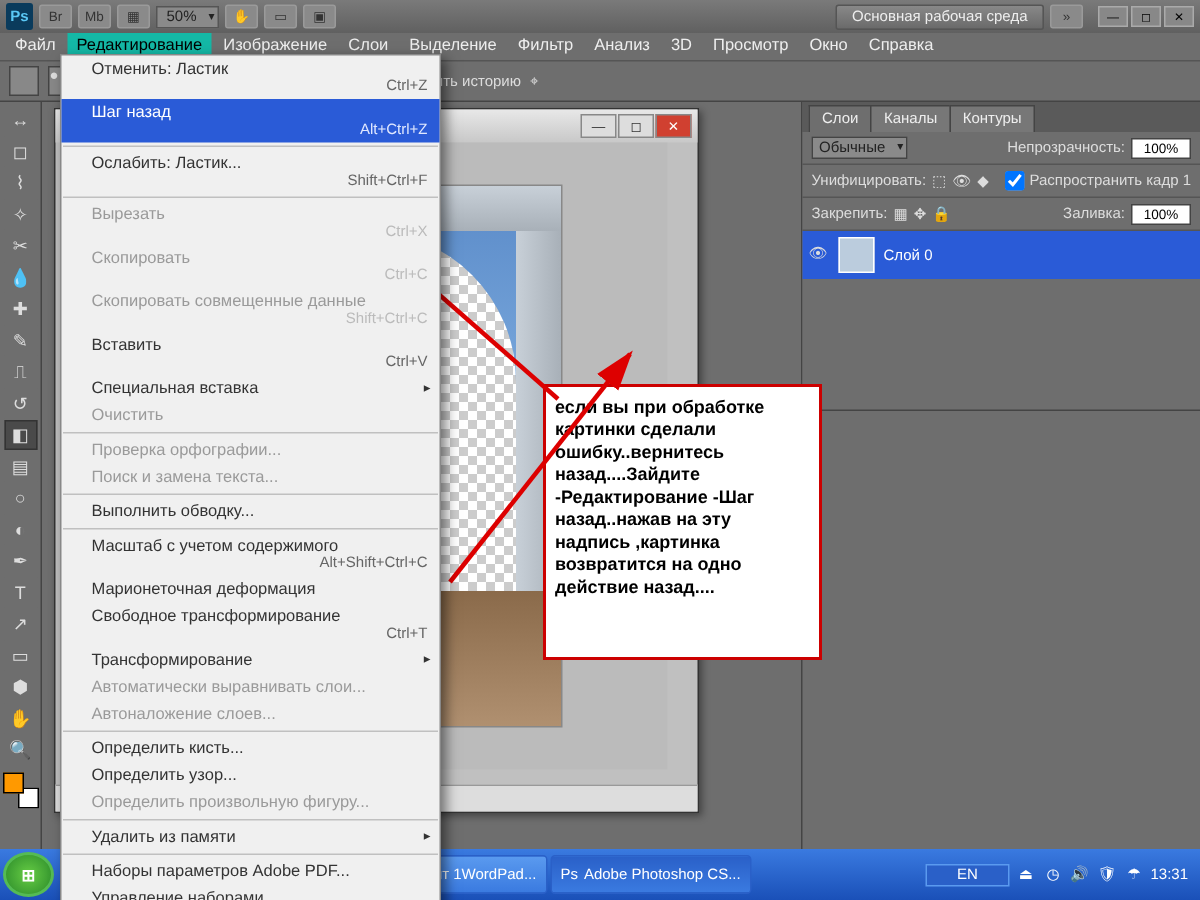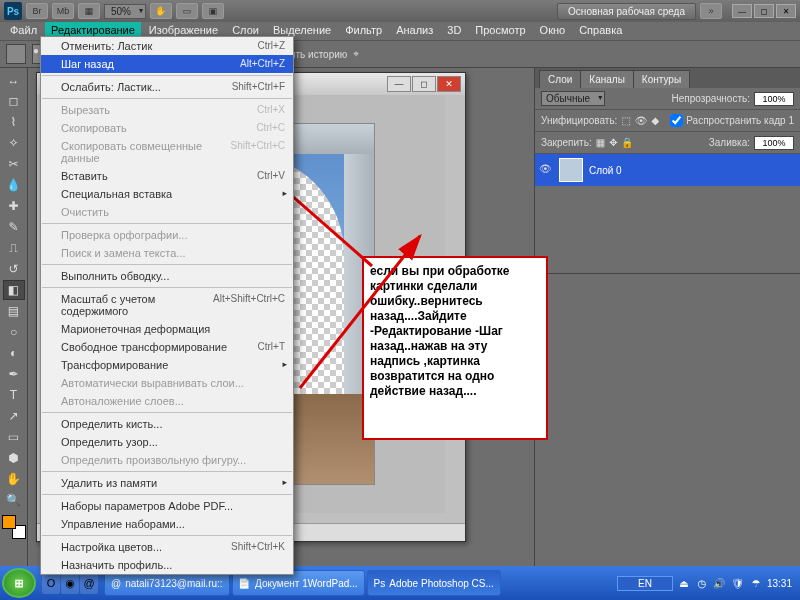--- a/index.html
+++ b/index.html
@@ -46,7 +46,7 @@
 .doc-status { position:absolute; bottom:0; left:0; right:0; height:18px; background:#ddd; border-top:1px solid #999; display:flex; align-items:center; font-size:9px; padding:0 4px; gap:6px; }
 .hl-zoom { background:#2a62c8; color:#fff; padding:1px 6px; }
 .dropdown { position:absolute; left:40px; top:36px; width:254px; background:#f0f0f0; border:1px solid #888; box-shadow:3px 3px 8px rgba(0,0,0,.5); z-index:50; font-size:11px; }
-.dd-item { display:flex; padding:3px 8px 3px 20px; color:#333; cursor:default; position:relative; }
+.dd-item { display:flex; padding:3px 8px 3px 20px; color:#333; cursor:default; position:relative;flex-direction:column; }
 .dd-item.disabled { color:#9a9a9a; }
 .dd-item.highlight { background:#2a5bd7; color:#fff; }
 .dd-item .sc { margin-left:auto; color:#666; font-size:10px; }

